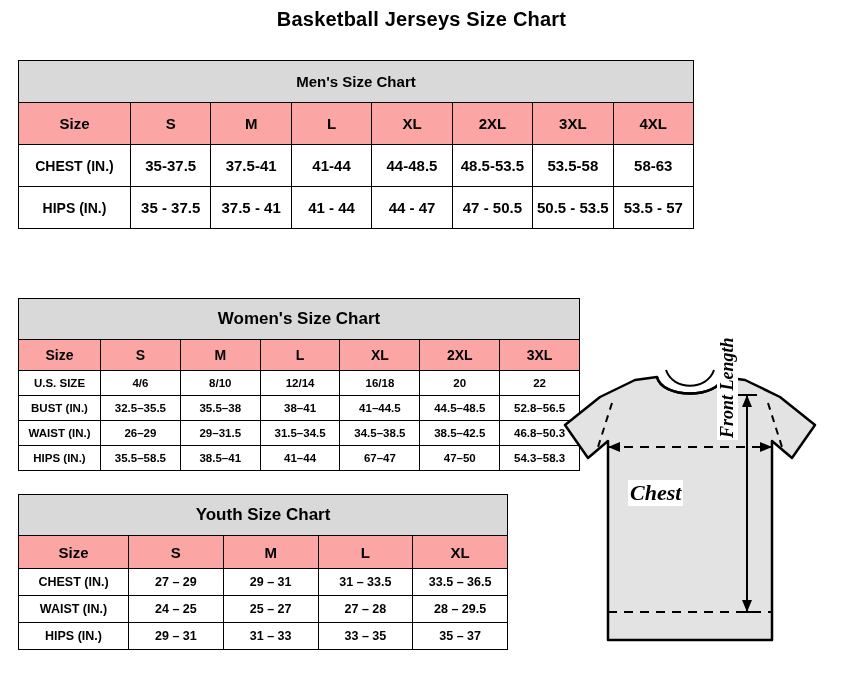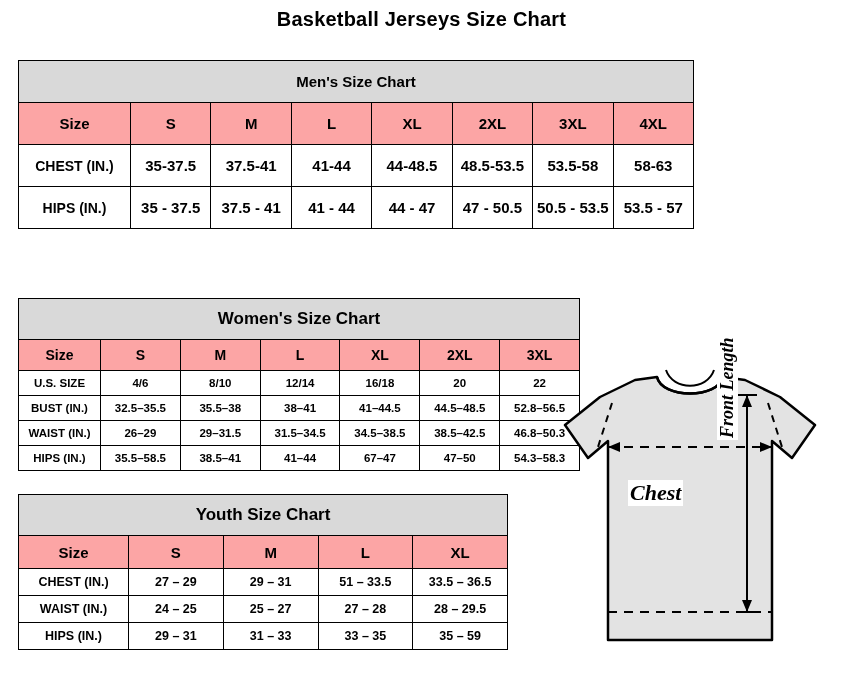--- a/index.html
+++ b/index.html
@@ -270,7 +270,7 @@
         <td class="row-label">CHEST (IN.)</td>
         <td class="data-cell">27 – 29</td>
         <td class="data-cell">29 – 31</td>
-        <td class="data-cell">51 – 33.5</td>
+        <td class="data-cell">31 – 33.5</td>
         <td class="data-cell">33.5 – 36.5</td>
       </tr>
       <tr>

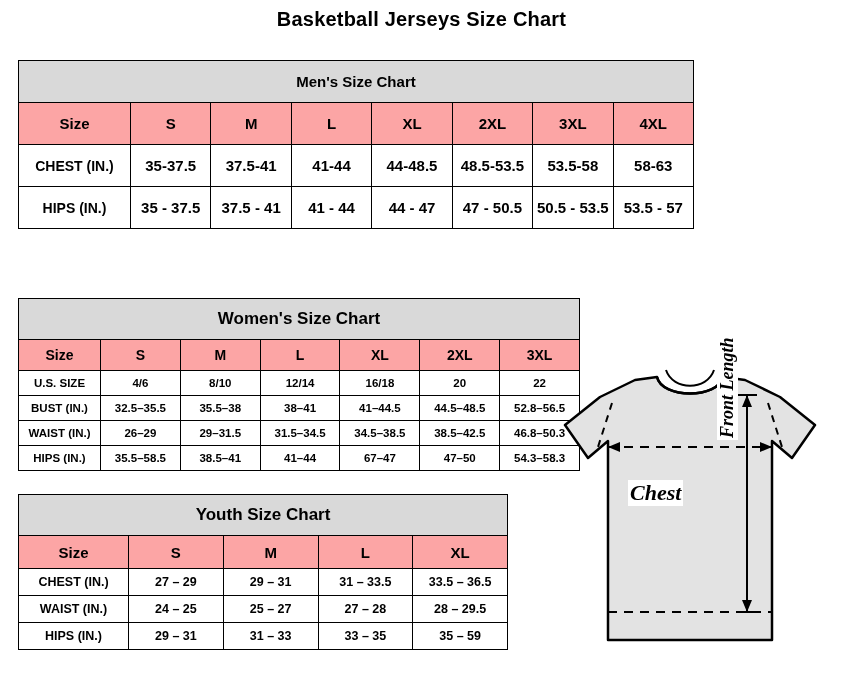--- a/index.html
+++ b/index.html
@@ -285,7 +285,7 @@
         <td class="data-cell">29 – 31</td>
         <td class="data-cell">31 – 33</td>
         <td class="data-cell">33 – 35</td>
-        <td class="data-cell">35 – 59</td>
+        <td class="data-cell">35 – 37</td>
       </tr>
     </tbody>
 </table>

